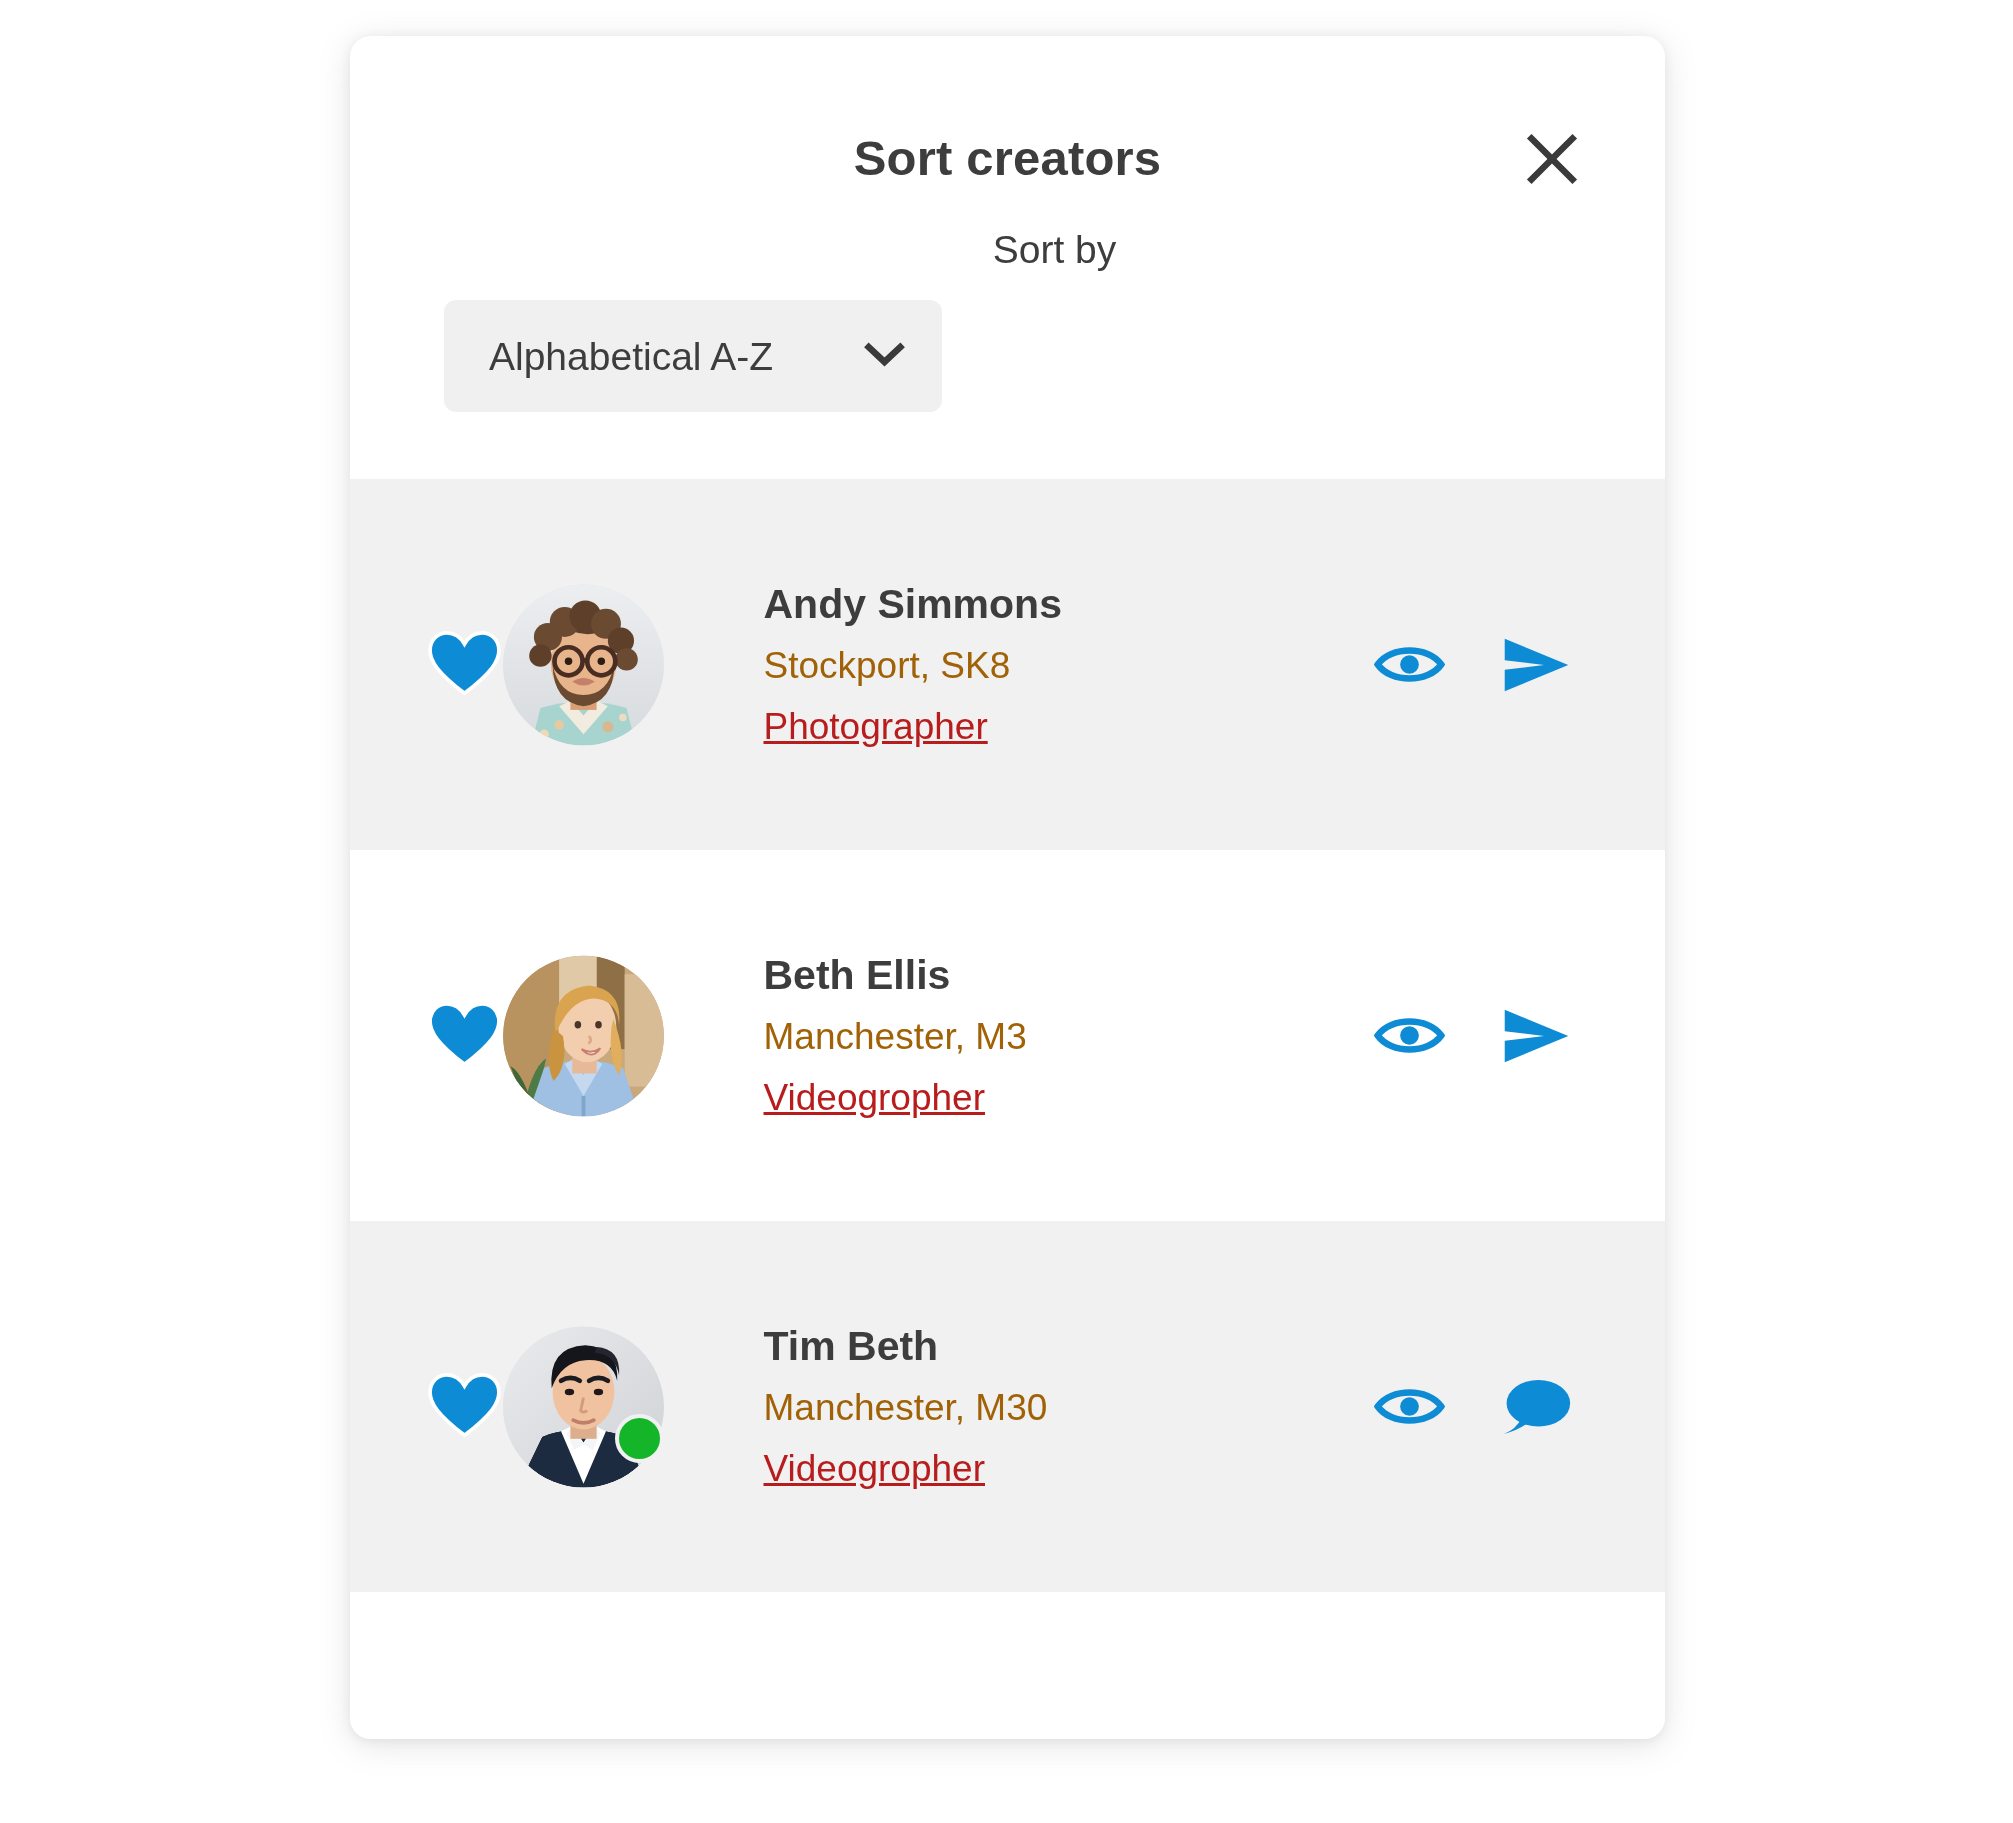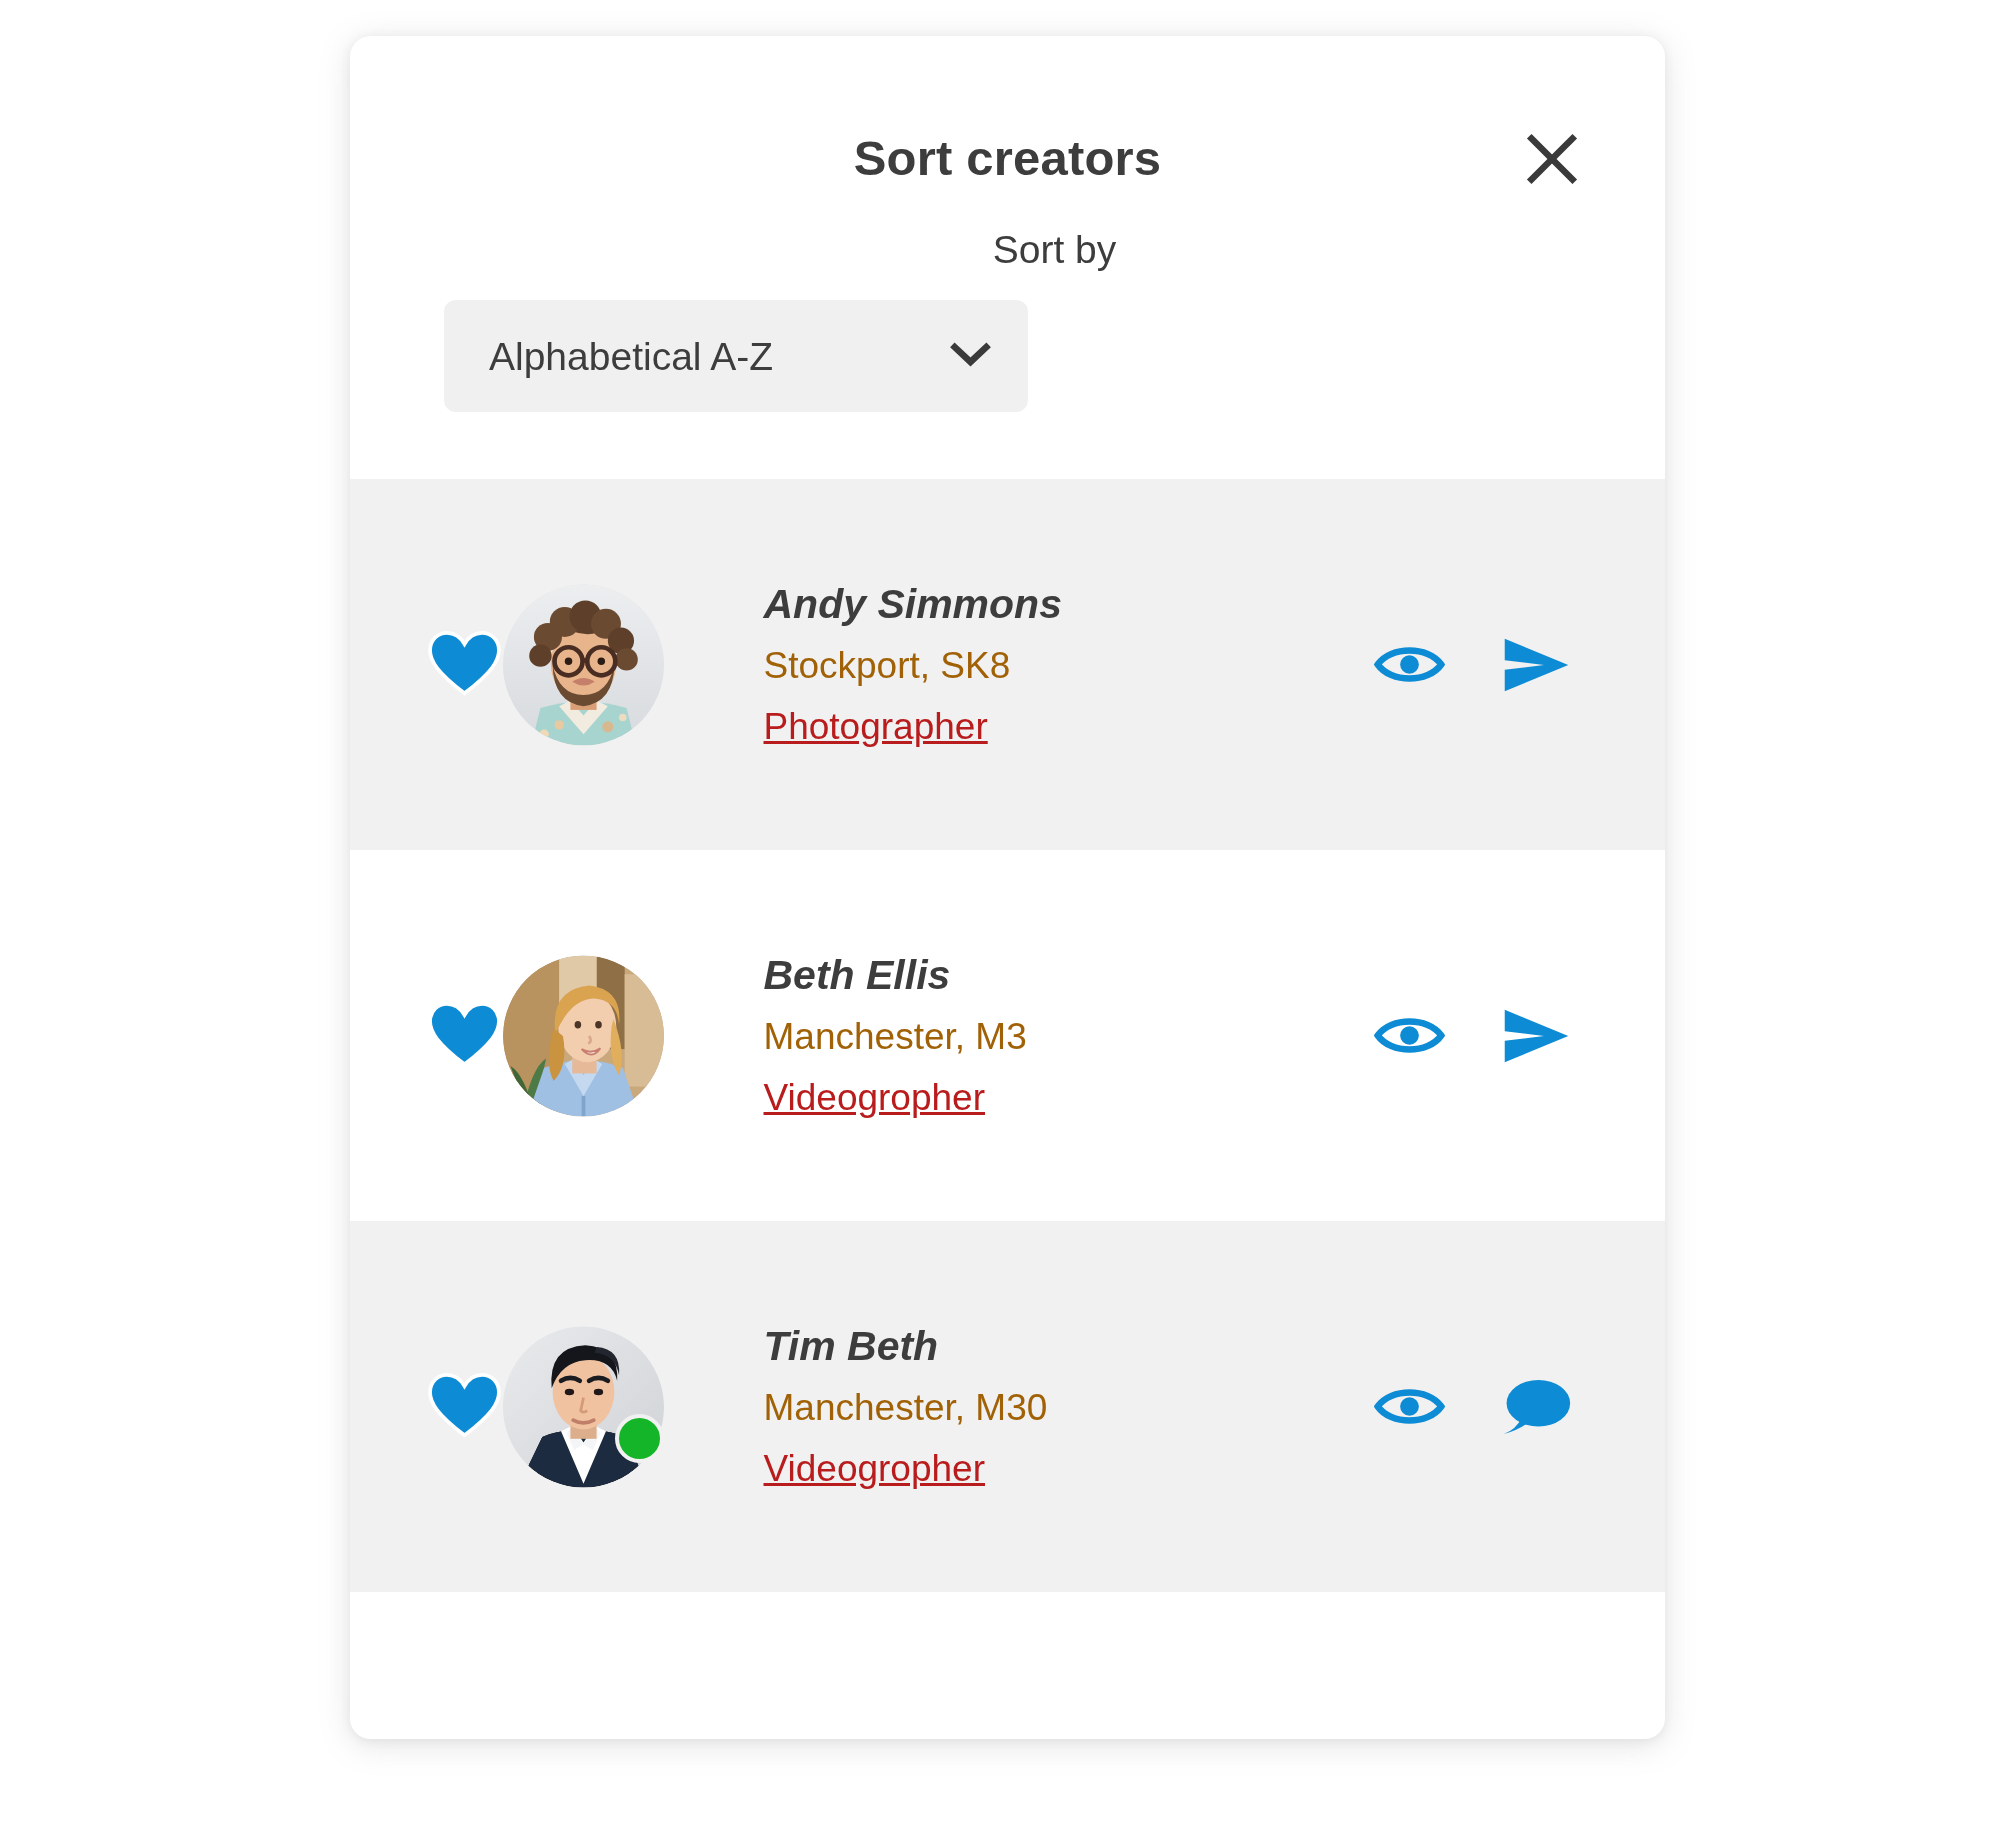--- a/index.html
+++ b/index.html
@@ -77,7 +77,7 @@
   .select-wrap {
     position: relative;
     margin: 31px 0 0 94px;
-    width: 584px;
+    width: 498px;
     height: 112px;
     background: #f0f0f0;
     border-radius: 12px;

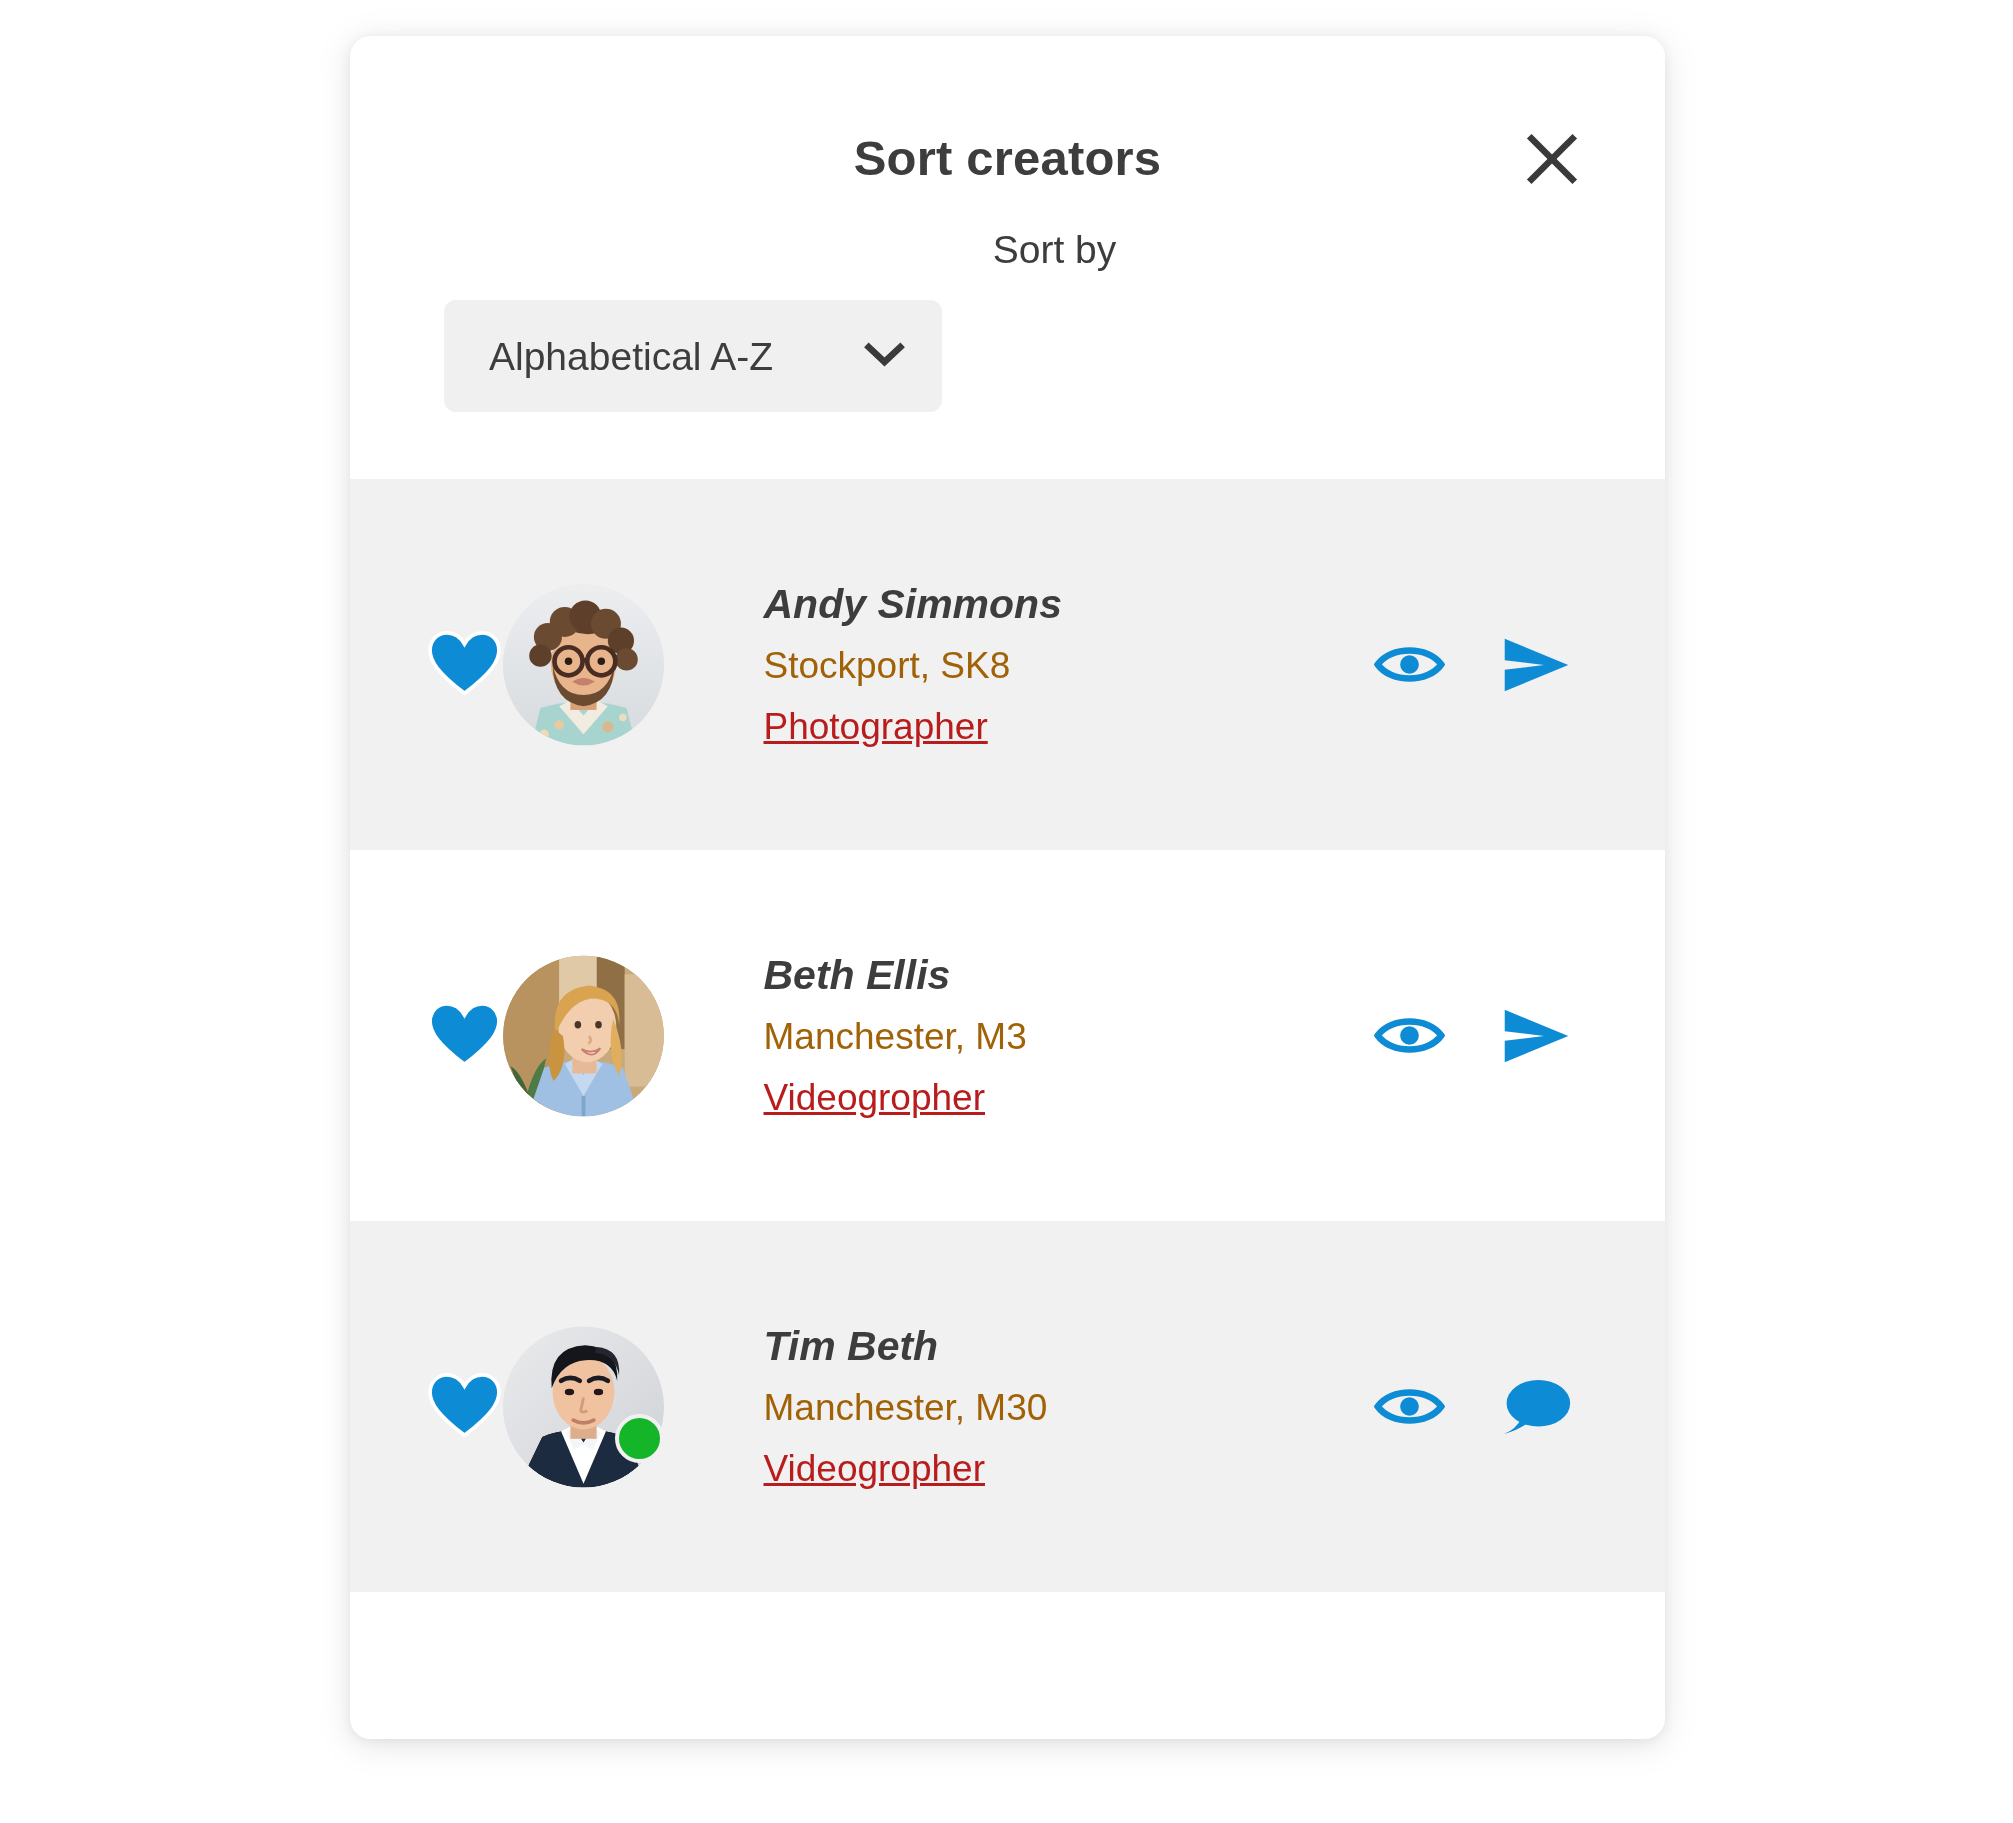--- a/index.html
+++ b/index.html
@@ -165,7 +165,6 @@
     color: #3d3d3d;
     line-height: 1;
     margin-bottom: 22.5px;
-    font-style: italic;
   }
   .creator-location {
     font-size: 37px;

